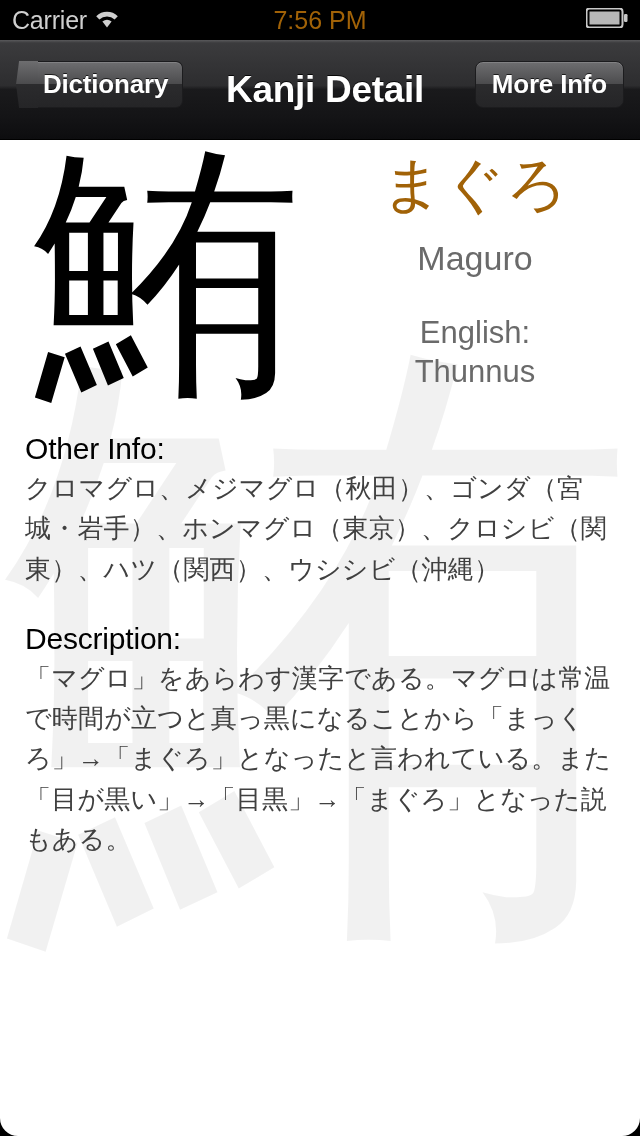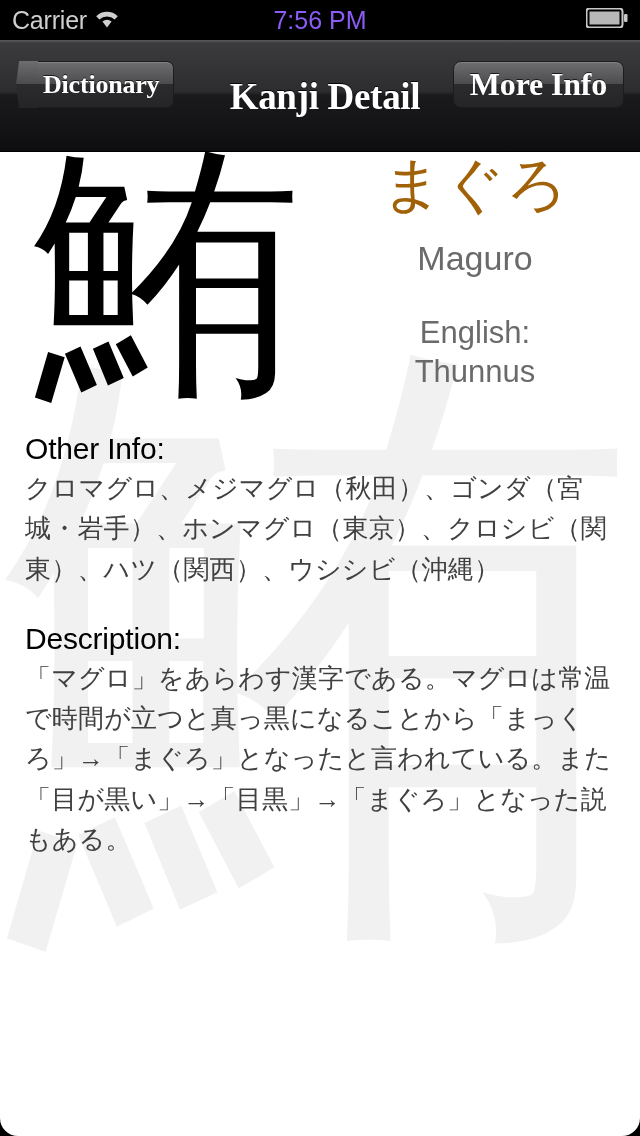--- a/index.html
+++ b/index.html
@@ -50,7 +50,7 @@
     left: 0; right: 0;
     text-align: center;
     font-size: 25px;
-    color: #8b5cf6;
+    color: #a16207;
     letter-spacing: 0px;
     pointer-events: none;
   }

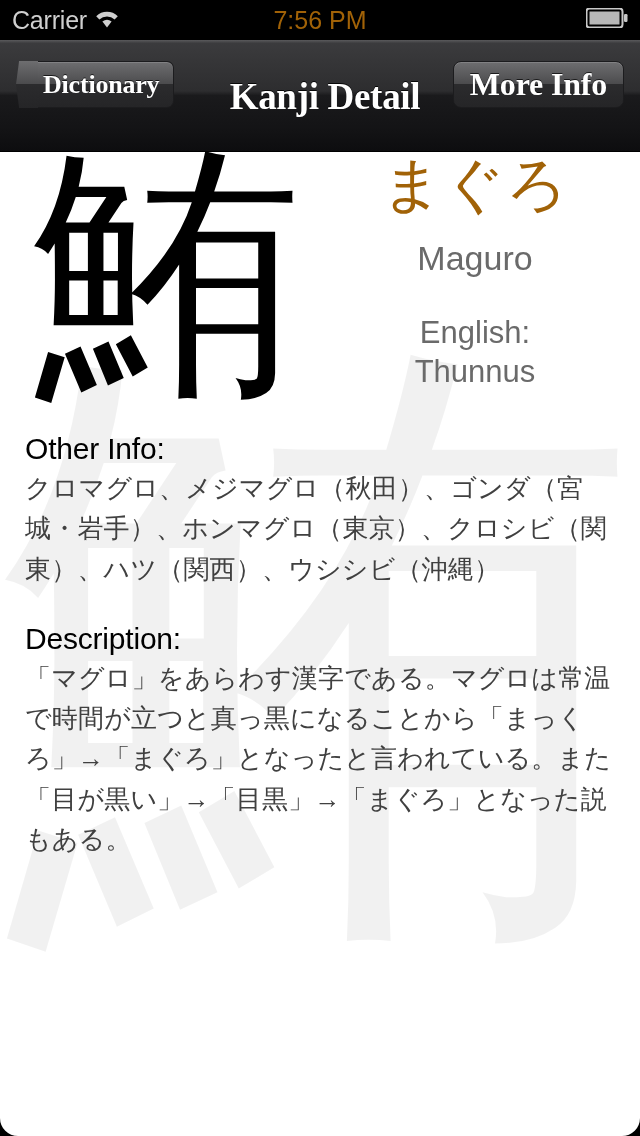--- a/index.html
+++ b/index.html
@@ -69,7 +69,7 @@
     position: absolute;
     left: 0; top: 40px;
     width: 640px;
-    height: 112px;
+    height: 100px;
     background: linear-gradient(to bottom,
         #5a5a5c 0%,
         #3b3b3d 3%,
@@ -80,7 +80,6 @@
     border-bottom: 1px solid #000;
     box-sizing: border-box;
     z-index: 15;
-    font-family: Liberation Serif, serif;
   }
   #nav-title {
     position: absolute;

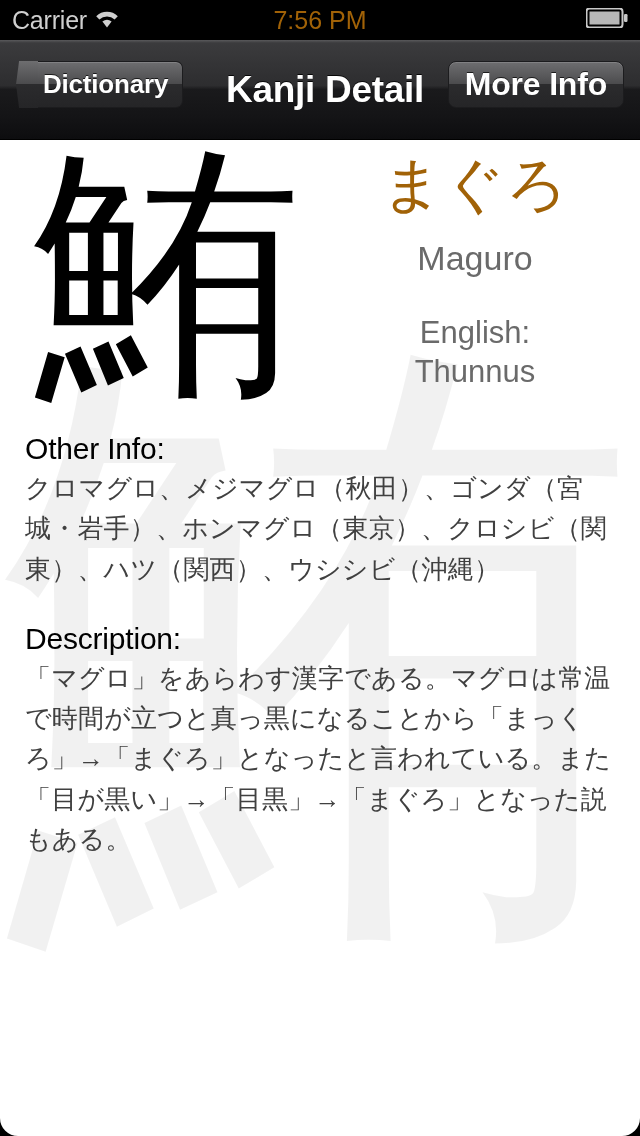--- a/index.html
+++ b/index.html
@@ -157,7 +157,7 @@
     cursor: pointer;
   }
   #more-info-button .btn-label {
-    font-size: 32px;
+    font-size: 26px;
     font-weight: bold;
     color: #ffffff;
     letter-spacing: -0.2px;

